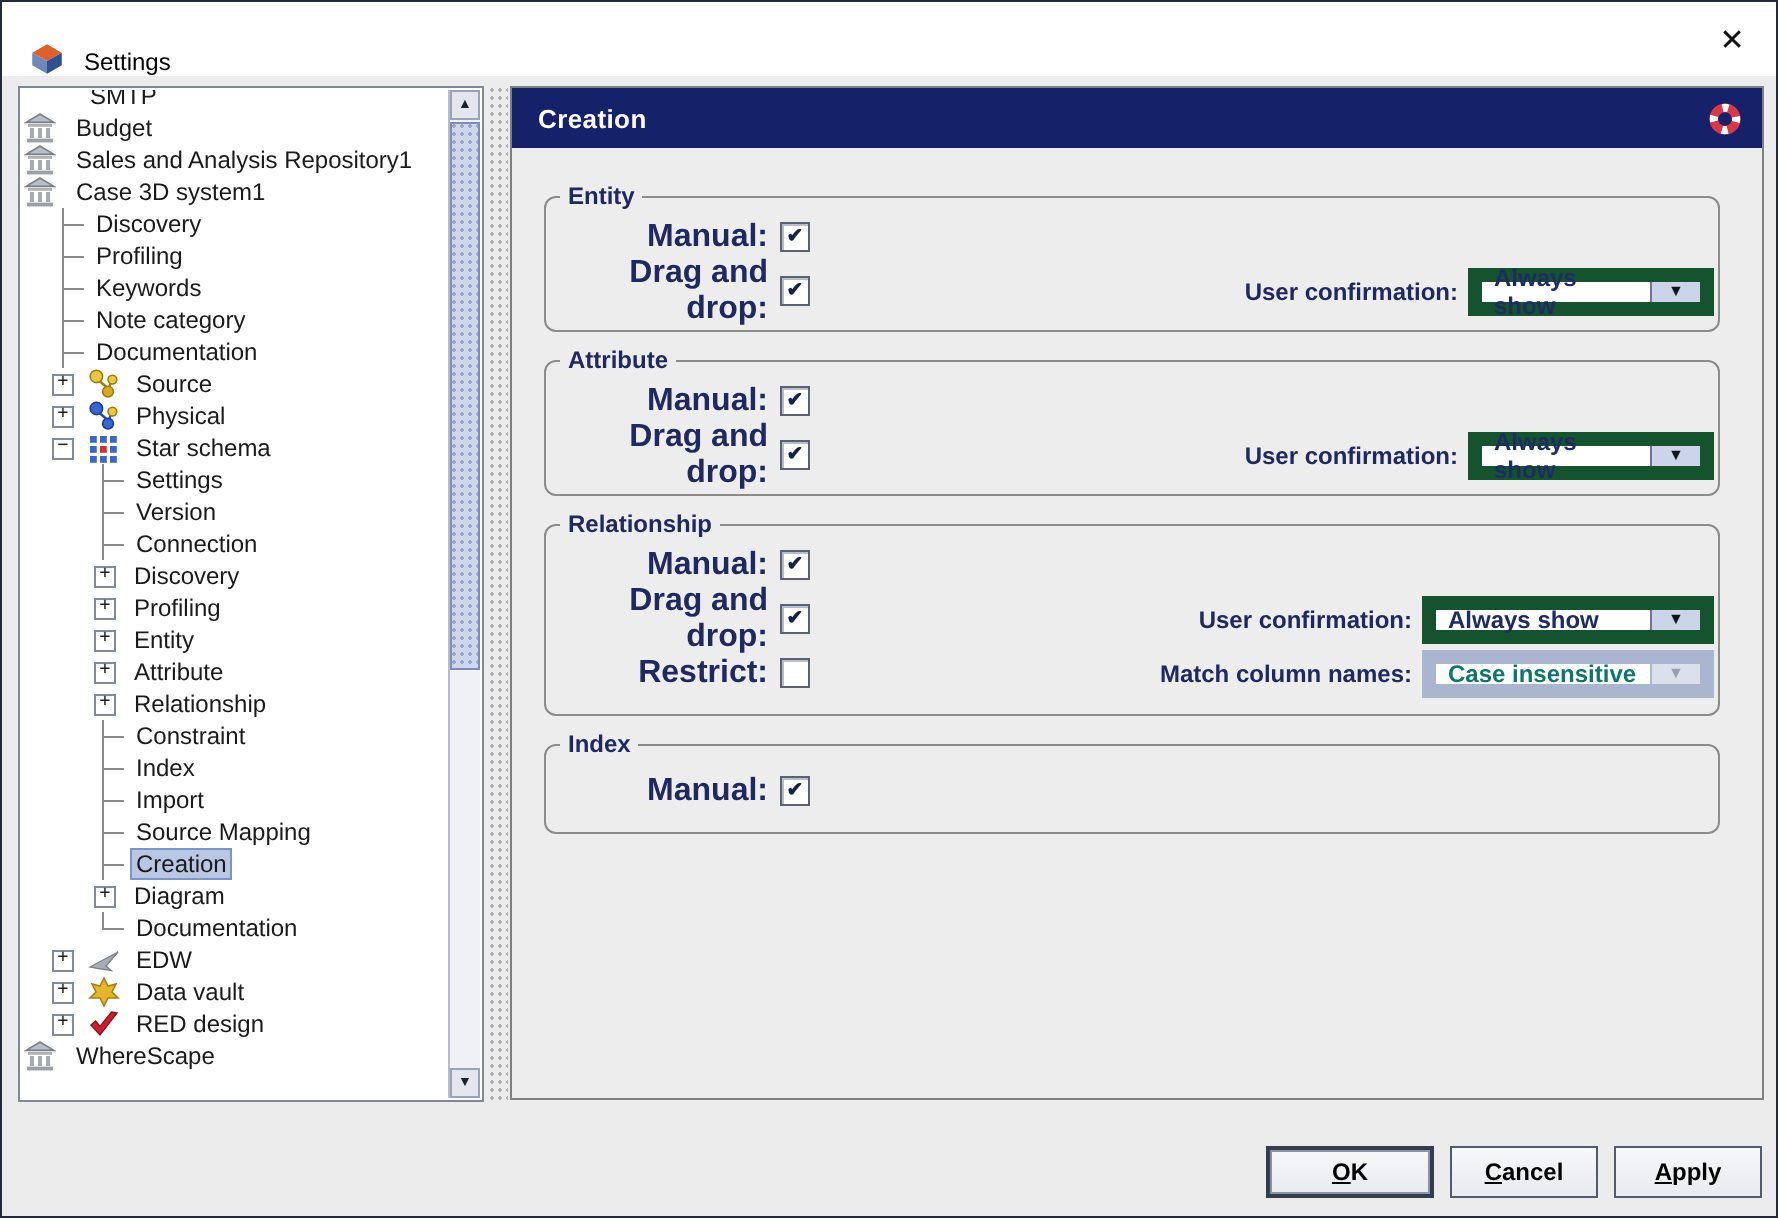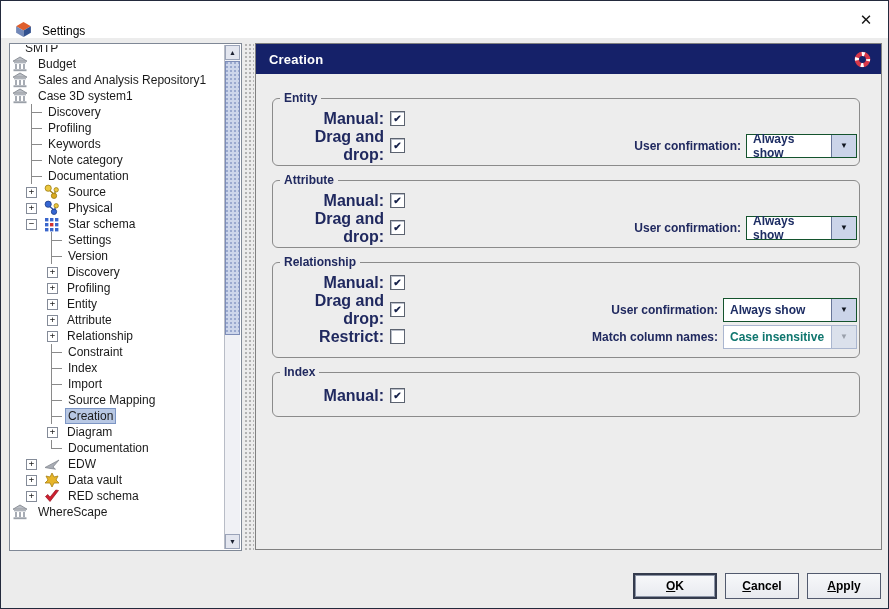--- a/index.html
+++ b/index.html
@@ -14,7 +14,7 @@
   .treeview{position:absolute;left:1px;top:1px;right:17px;bottom:1px;overflow:hidden;font-size:12px;color:#1a1a1a;}
   .trow{height:16px;display:flex;align-items:center;white-space:nowrap;cursor:default;}
   .trow.clipped{margin-top:-5px;}
-  .l-top{padding-left:12px;}
+  .l-top{padding-left:12px;margin-left:20px;}
   .l-bank{padding-left:1px;}
   .l-1{padding-left:20px;}
   .l-mol{padding-left:15px;}

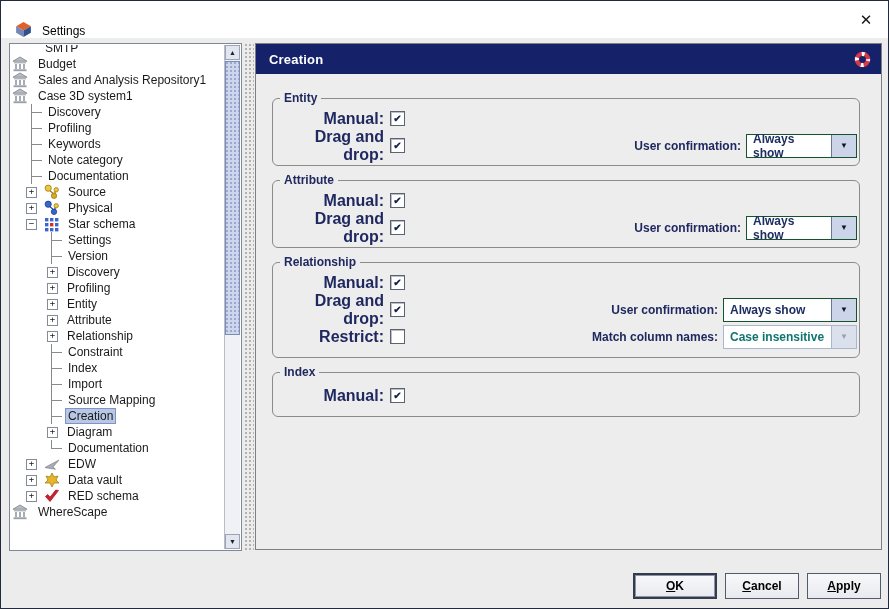--- a/index.html
+++ b/index.html
@@ -50,7 +50,7 @@
   .cb{width:13px;height:13px;margin-left:6px;border:1px solid #5c6370;background:#fff;box-shadow:inset 1px 1px 0 #b9bec9;display:flex;align-items:center;justify-content:center;font-size:10px;line-height:10px;color:#16214a;font-weight:bold;flex:0 0 auto;cursor:pointer;}
   .rgt{margin-left:auto;display:flex;align-items:center;}
   .rlbl{font-size:12px;font-weight:bold;color:#20295f;margin-right:5px;}
-  .combo{display:flex;height:24px;border:1px solid #14532d;background:#fff;box-sizing:border-box;cursor:pointer;}
+  .combo{display:flex;height:24px;border:7px solid #14532d;background:#fff;box-sizing:border-box;cursor:pointer;}
   .combo-val{display:flex;align-items:center;padding:0 6px;font-size:12px;font-weight:bold;color:#1d2d63;}
   .combo.sm .combo-val{width:72px;}
   .combo.lg .combo-val{width:95px;}

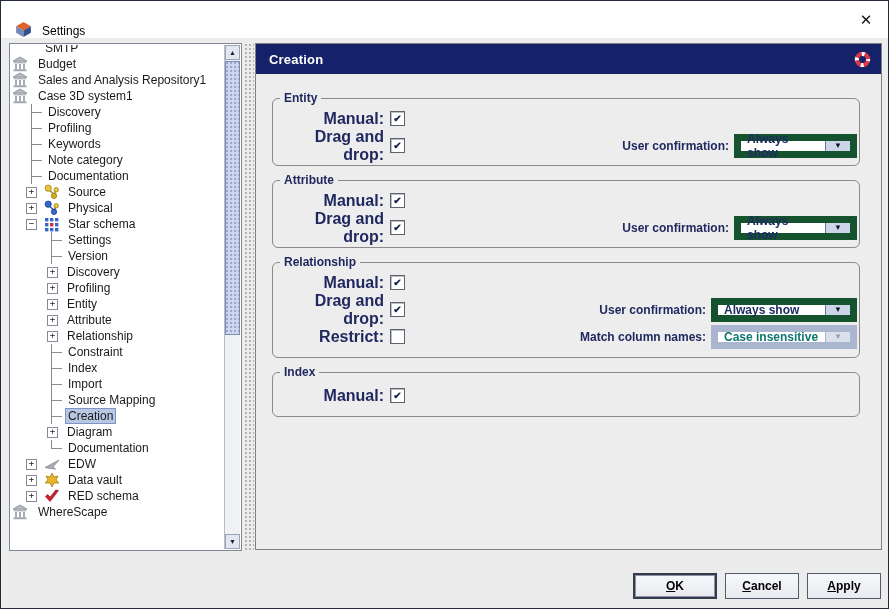--- a/index.html
+++ b/index.html
@@ -184,6 +184,10 @@
           <span class="tick mid"></span>
           <span class="tlabel">Version</span>
         </div>
+        <div class="trow l-2">
+          <span class="tick mid"></span>
+          <span class="tlabel">Connection</span>
+        </div>
         <div class="trow l-2p">
           <span class="exp">+</span>
           <span class="tlabel">Discovery</span>

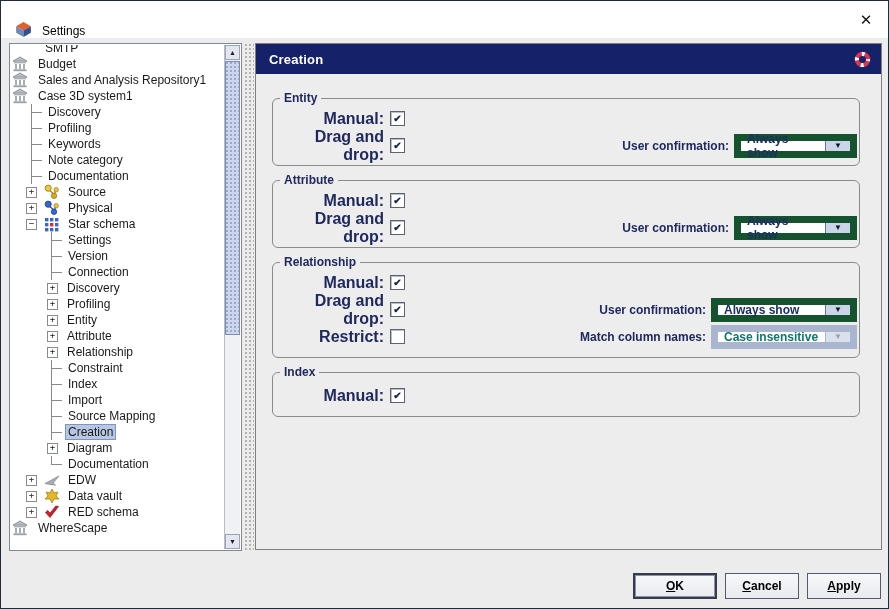--- a/index.html
+++ b/index.html
@@ -255,7 +255,7 @@
           <svg viewBox="0 0 16 16" class="ticon">
             <path d="M1.5 8.5 L6 13.5 L14.5 2.5 L11.8 2 L6 9.2 L3.8 6.5 Z" fill="#cf1f2f" stroke="#8f0f1c" stroke-width="0.7"></path>
           </svg>
-          <span class="tlabel">RED schema</span>
+          <span class="tlabel">RED design</span>
         </div>
         <div class="trow l-bank">
           <svg viewBox="0 0 16 16" class="ticon">

